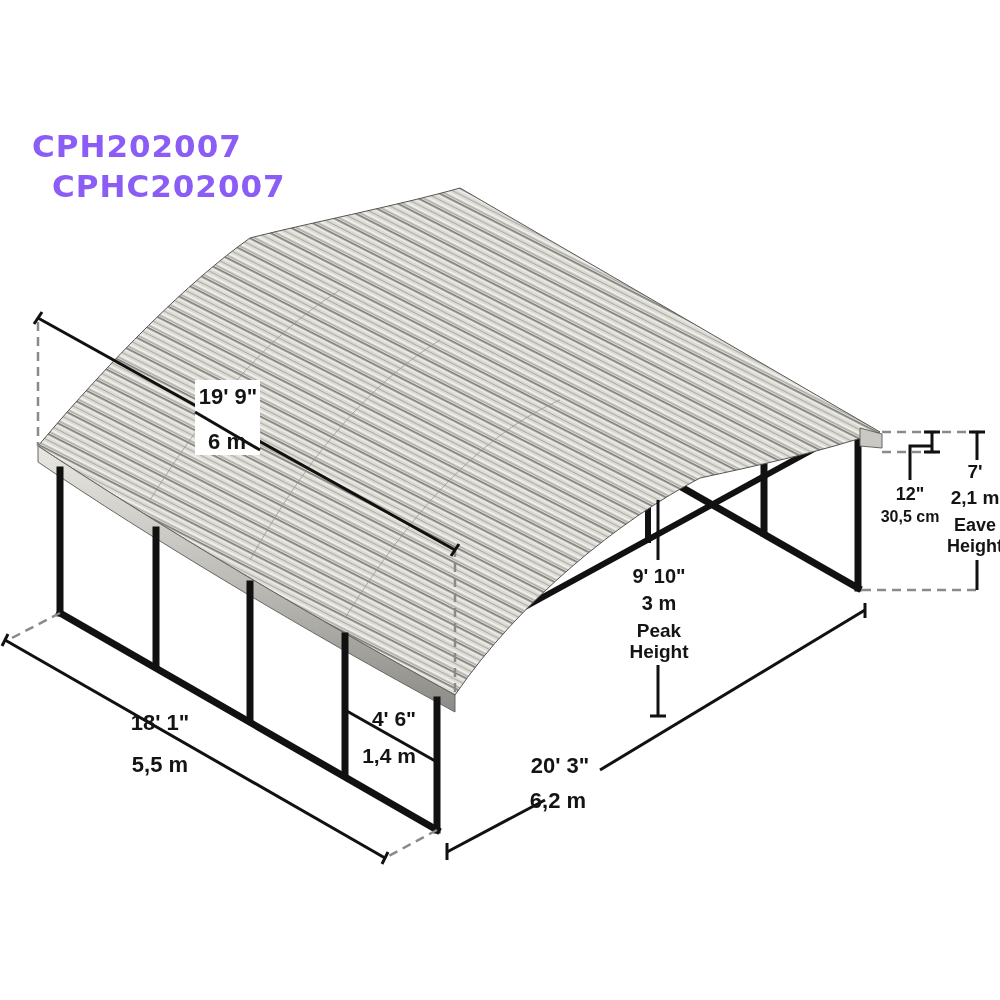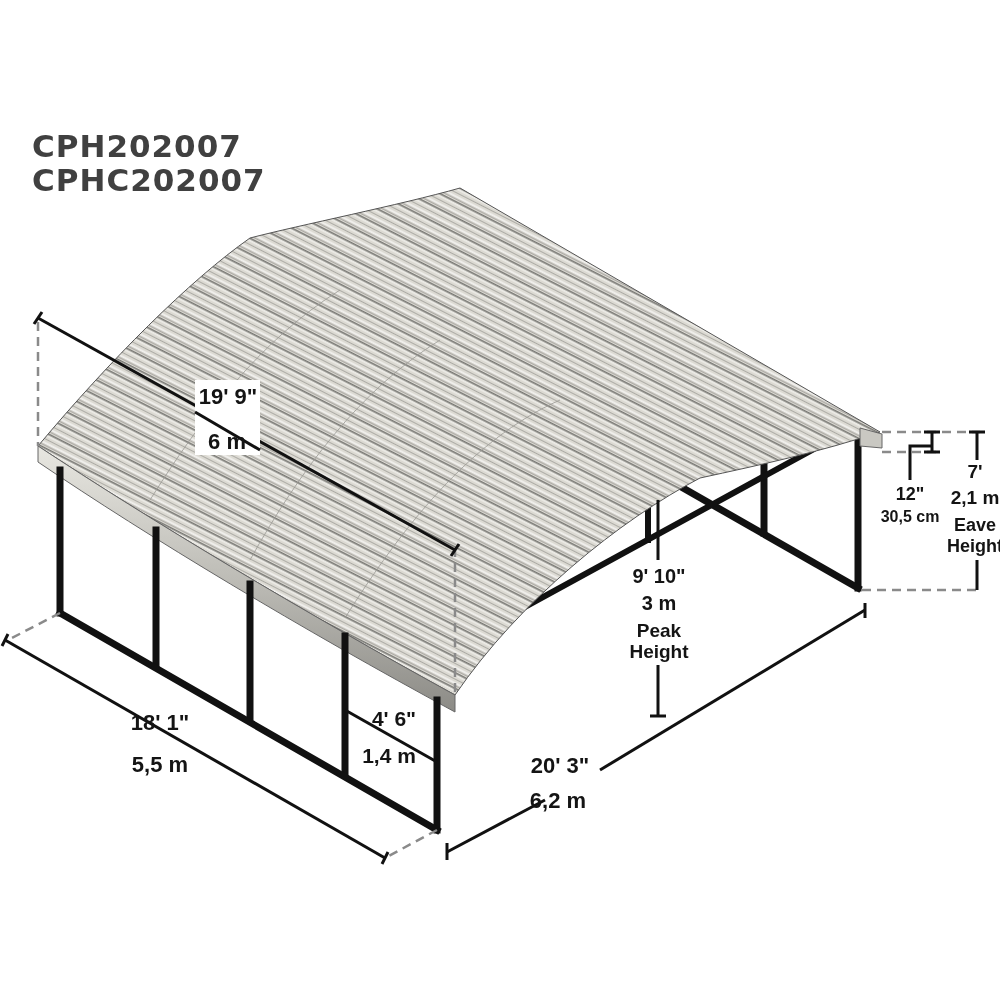--- a/index.html
+++ b/index.html
@@ -7,7 +7,7 @@
   .title {
     position: absolute; left: 32px;
     font-family: "DejaVu Sans", sans-serif; font-weight: bold;
-    font-size: 31px; color: #404040; letter-spacing: 1px; line-height: 1;
+    font-size: 31px; color: #8b5cf6; letter-spacing: 1px; line-height: 1;
   }
   svg { position: absolute; left: 0; top: 0; }
   .lbl { font-family: "Liberation Sans", sans-serif; font-weight: bold; fill: #141414; }

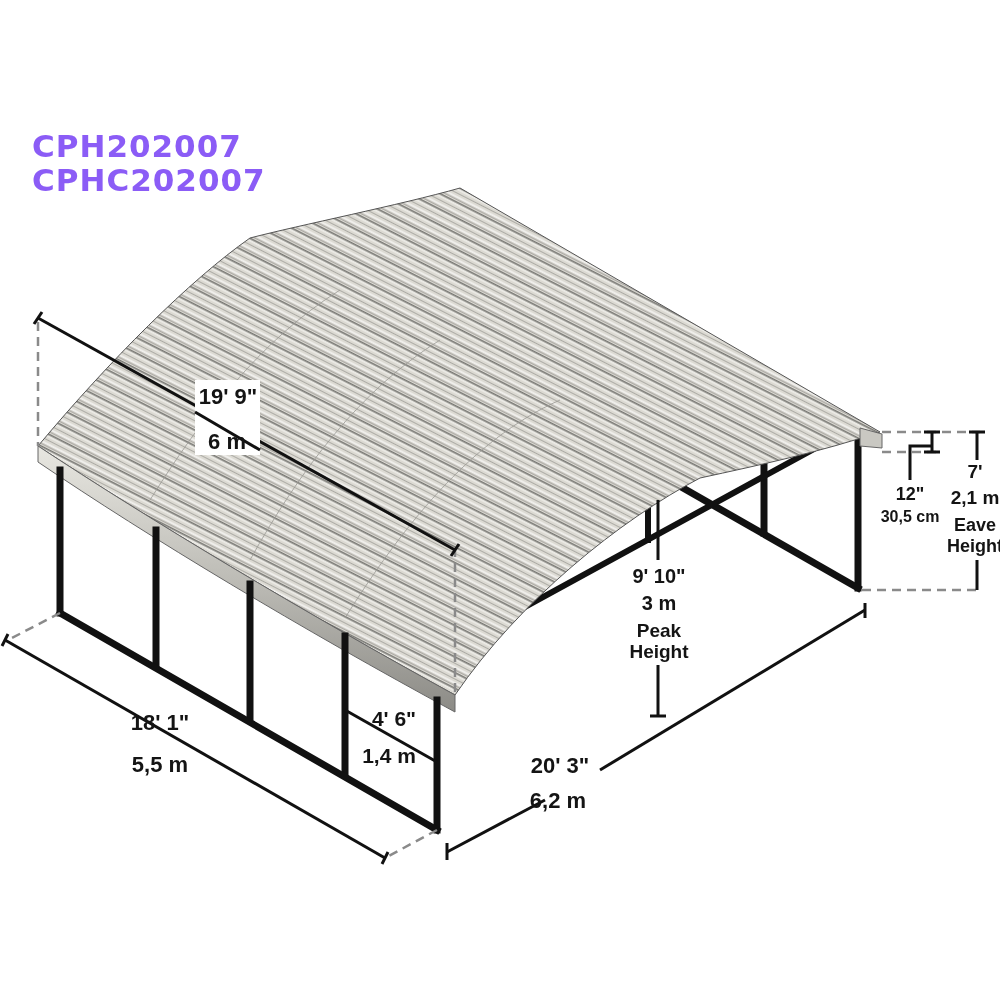--- a/index.html
+++ b/index.html
@@ -17,7 +17,7 @@
 <body>
 
 <div class="title" style="top:131px;">CPH202007</div>
-<div class="title" style="top:165px;">CPHC202007</div>
+<div class="title" style="top:171px;margin-left:20px;">CPHC202007</div>
 
 <svg width="1000" height="1000" viewBox="0 0 1000 1000">
   <defs>

